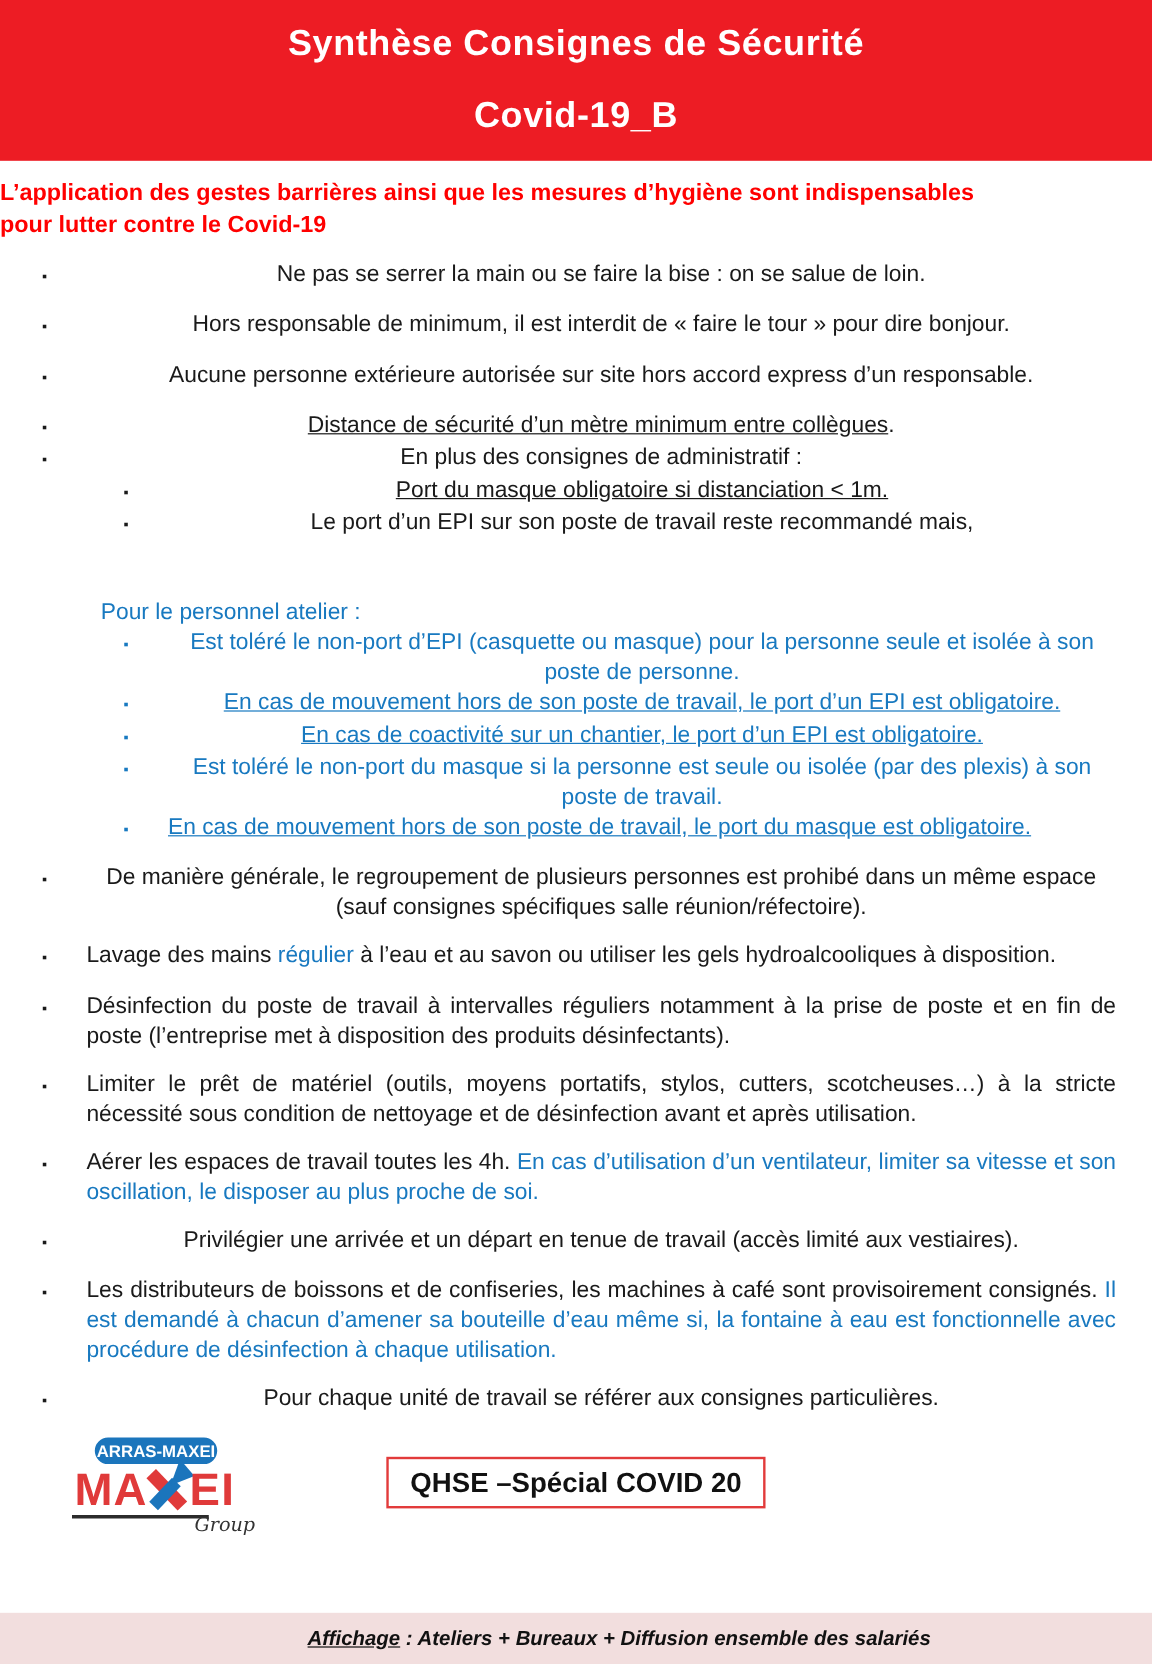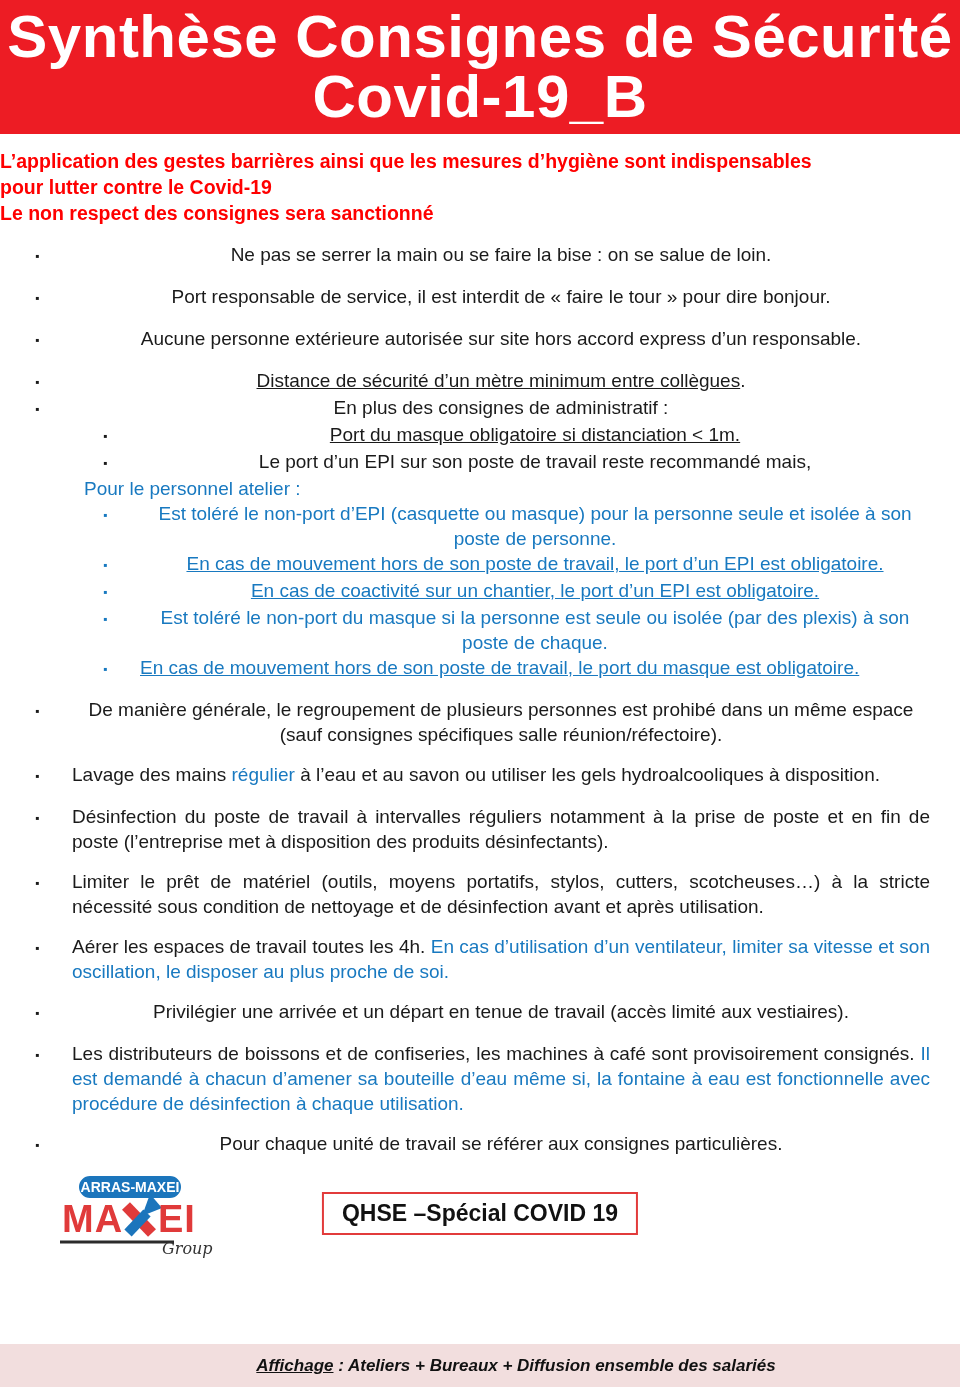--- a/index.html
+++ b/index.html
@@ -14,7 +14,7 @@
     box-sizing:border-box; width:100%; height:134px; padding-top:7px;
     background:var(--banner-red,#ED1C24);
     color:#ffffff; text-align:center; font-weight:bold;
-    font-size:60px; line-height:60px; letter-spacing:0.5px;
+    font-size:30px; line-height:60px; letter-spacing:0.5px;
   }
   
   .intro {

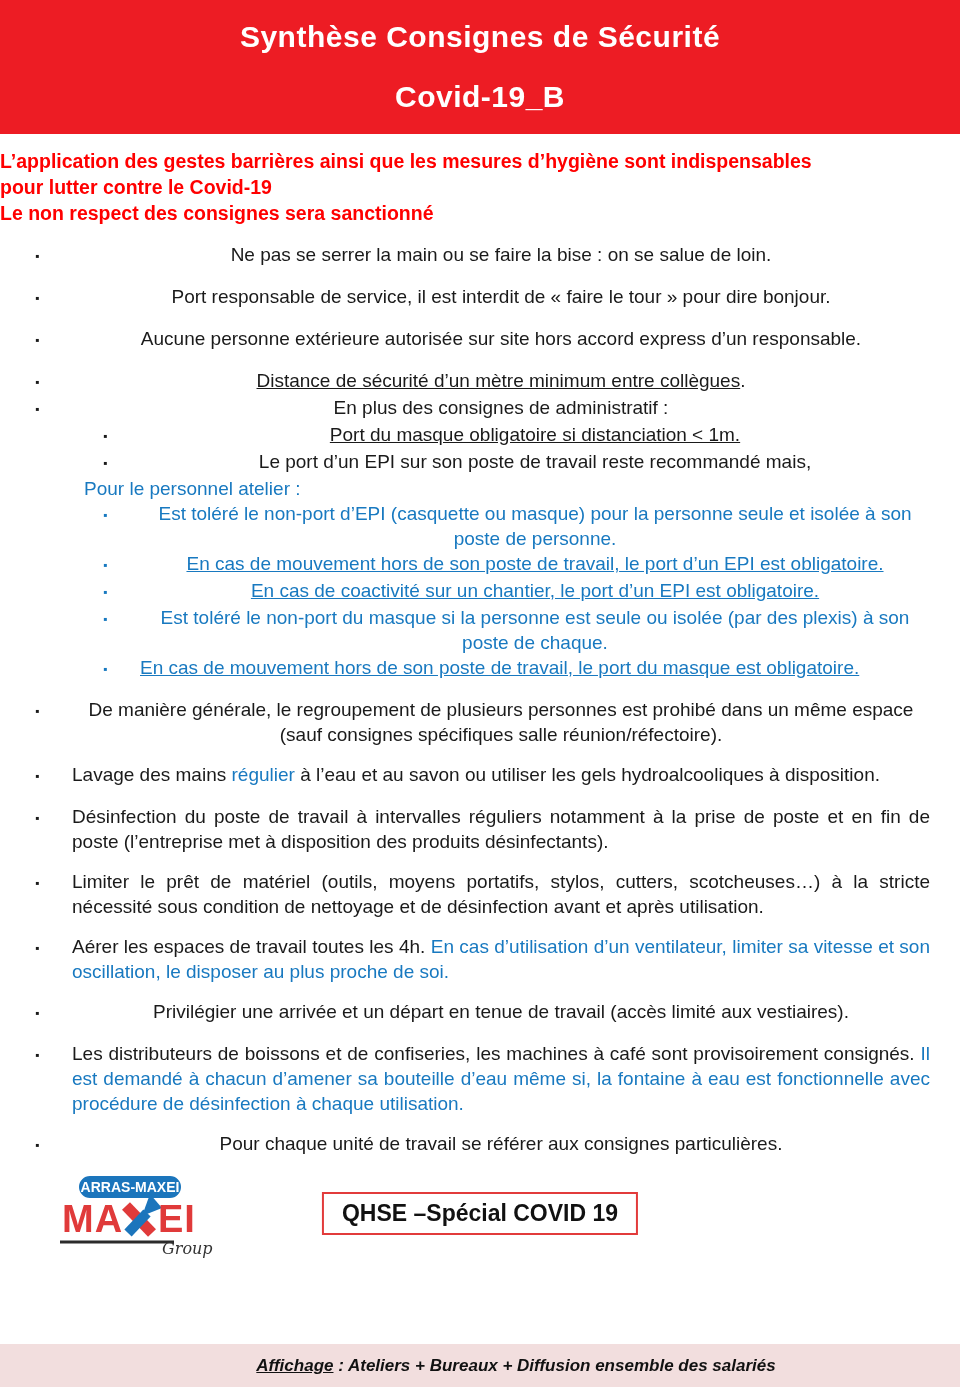--- a/index.html
+++ b/index.html
@@ -69,7 +69,6 @@
   <section class="intro">
     <div>L’application des gestes barrières ainsi que les mesures d’hygiène sont indispensables</div>
     <div>pour lutter contre le Covid-19</div>
-    <div>Le non respect des consignes sera sanctionné</div>
   </section>
 
   <section class="list">

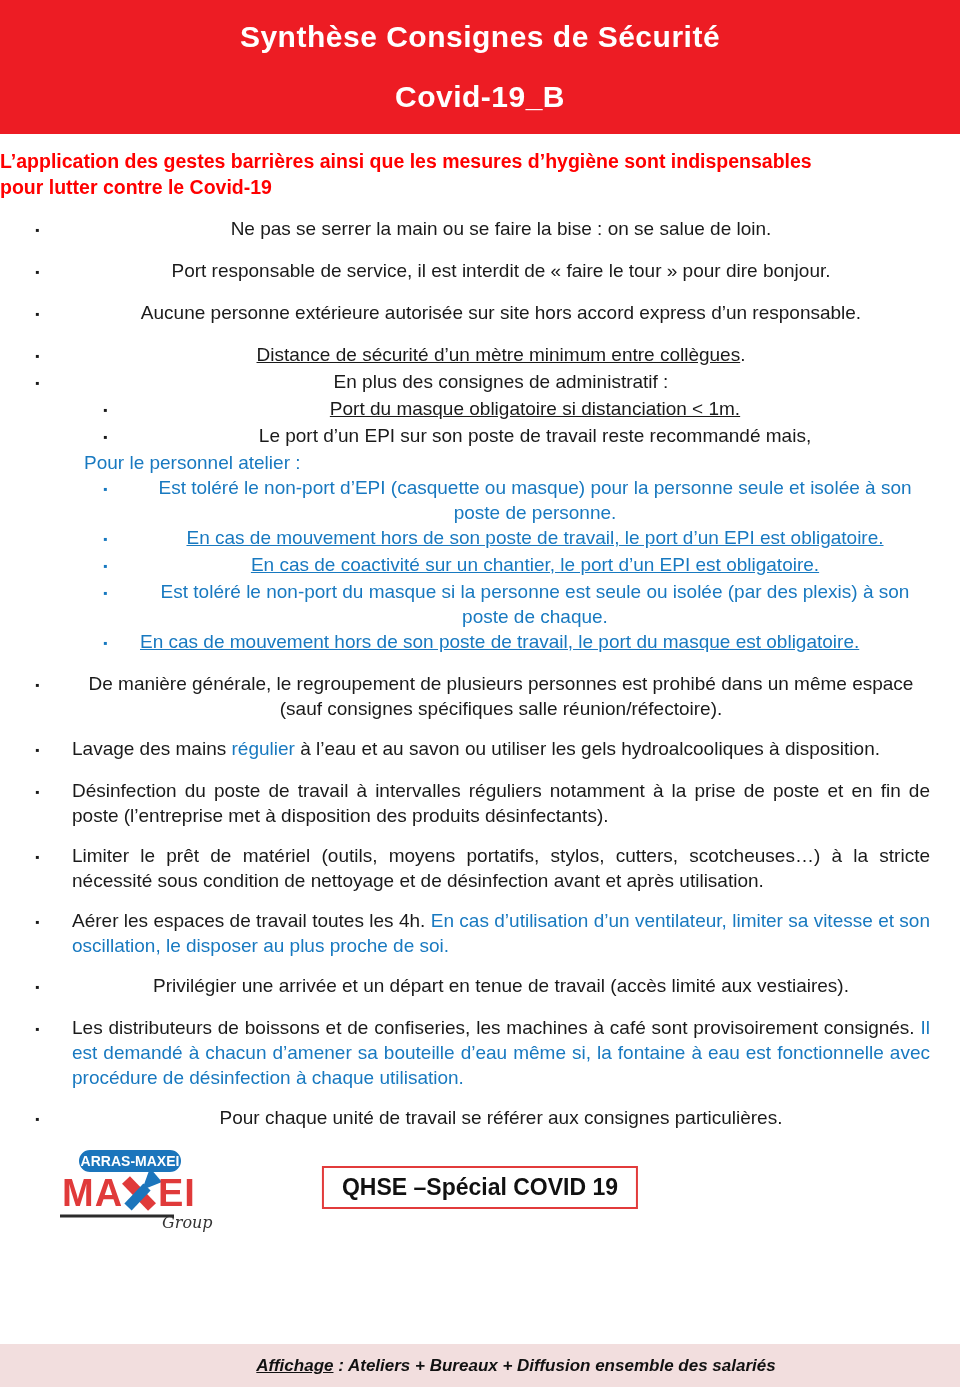--- a/index.html
+++ b/index.html
@@ -80,7 +80,7 @@
 
     <div class="li gap">
       <span class="mk">▪</span>
-      <div class="tx">Port responsable de service, il est interdit de « faire le tour » pour dire bonjour.</div>
+      <div class="tx">Hors responsable de minimum, il est interdit de « faire le tour » pour dire bonjour.</div>
     </div>
 
     <div class="li gap">

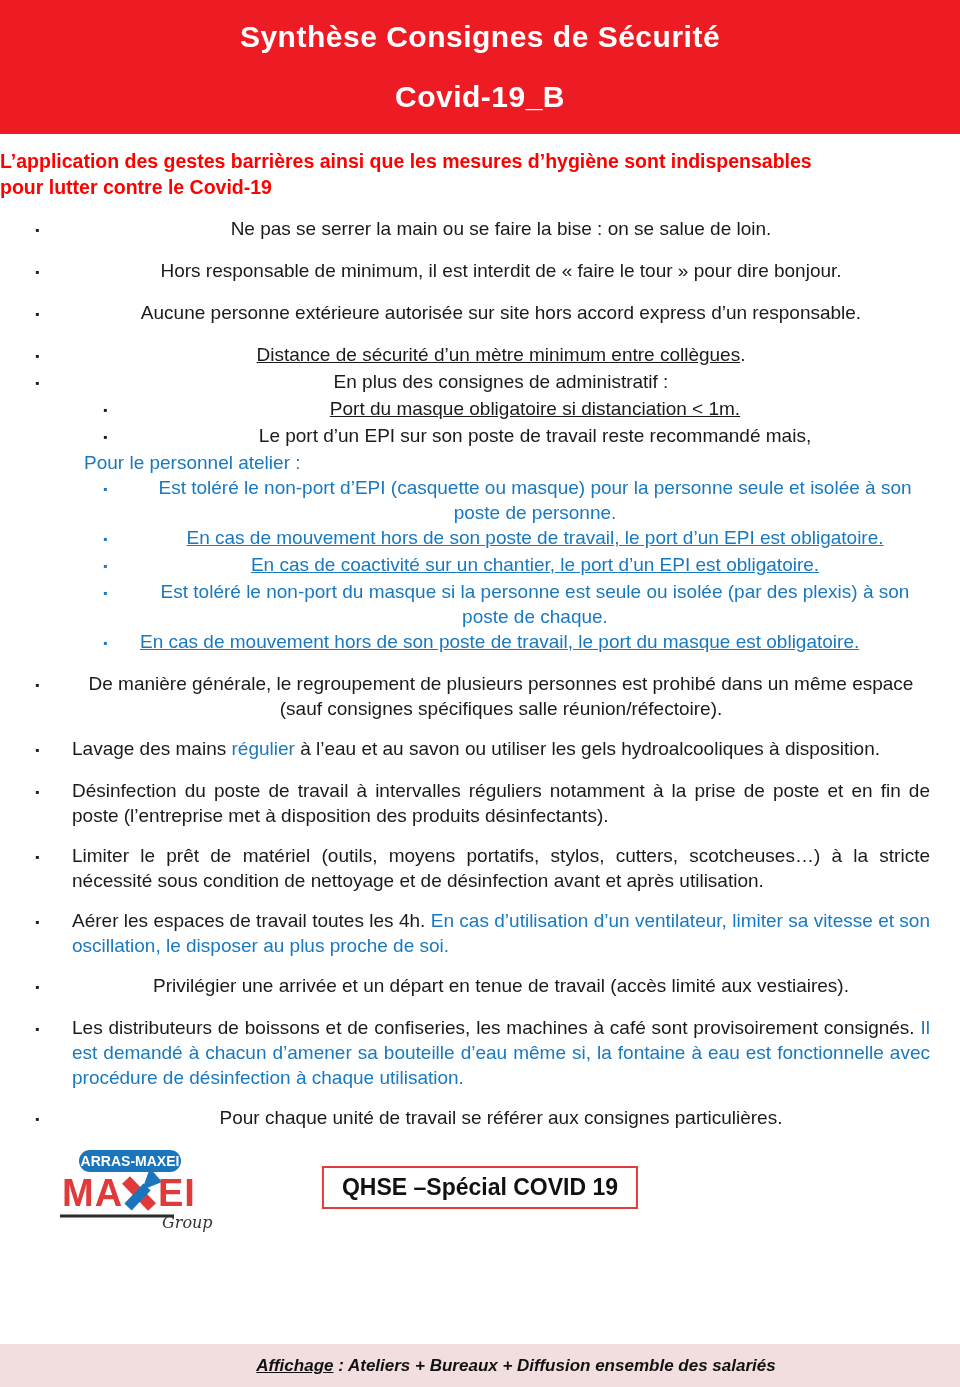--- a/index.html
+++ b/index.html
@@ -29,7 +29,7 @@
   .mk { flex:0 0 37px; font-size:12px; padding-top:2px; color:inherit; }
   .l2 { margin-left:103px; }
   .tx { flex:1 1 auto;text-align:center; }
-  .grp { margin-left:84px; margin-right:30px; color:var(--accent-blue,#1879C0); }
+  .grp { margin-left:84px; margin-right:30px; color:var(--accent-blue,#1879C0);margin-top:48px; }
   .blue { color:var(--accent-blue,#1879C0); }
   .uline .tx { text-decoration:underline; }
   span.u { text-decoration:underline; }

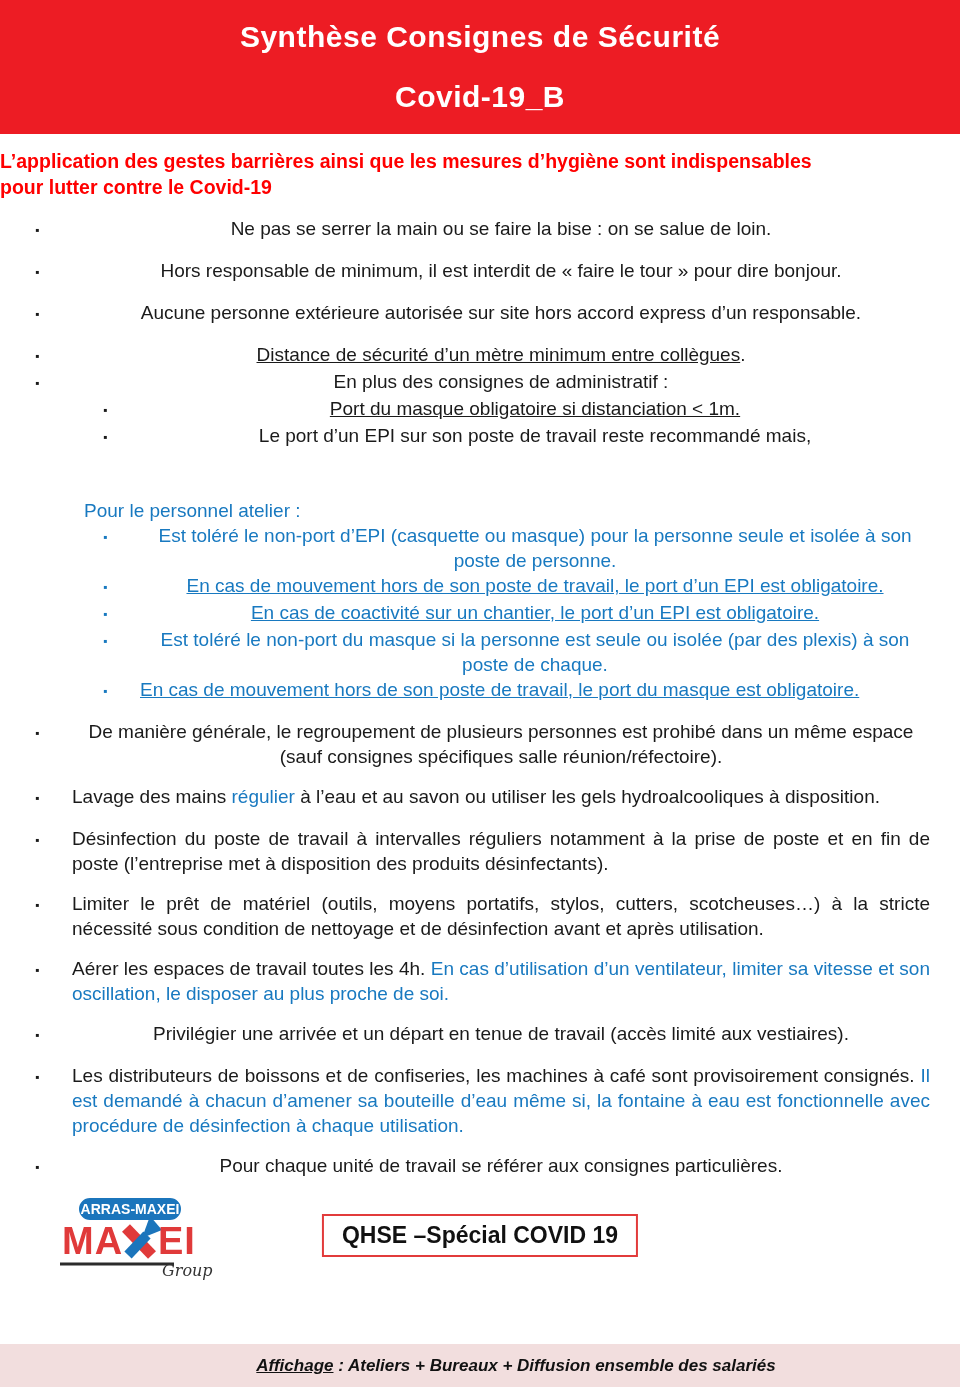--- a/index.html
+++ b/index.html
@@ -128,7 +128,7 @@
 
     <div class="li l2 blue">
       <span class="mk">▪</span>
-      <div class="tx">Est toléré le non-port du masque si la personne est seule ou isolée (par des plexis) à son poste de chaque.</div>
+      <div class="tx">Est toléré le non-port du masque si la personne est seule ou isolée (par des plexis) à son poste de travail.</div>
     </div>
 
     <div class="li l2 blue uline just">

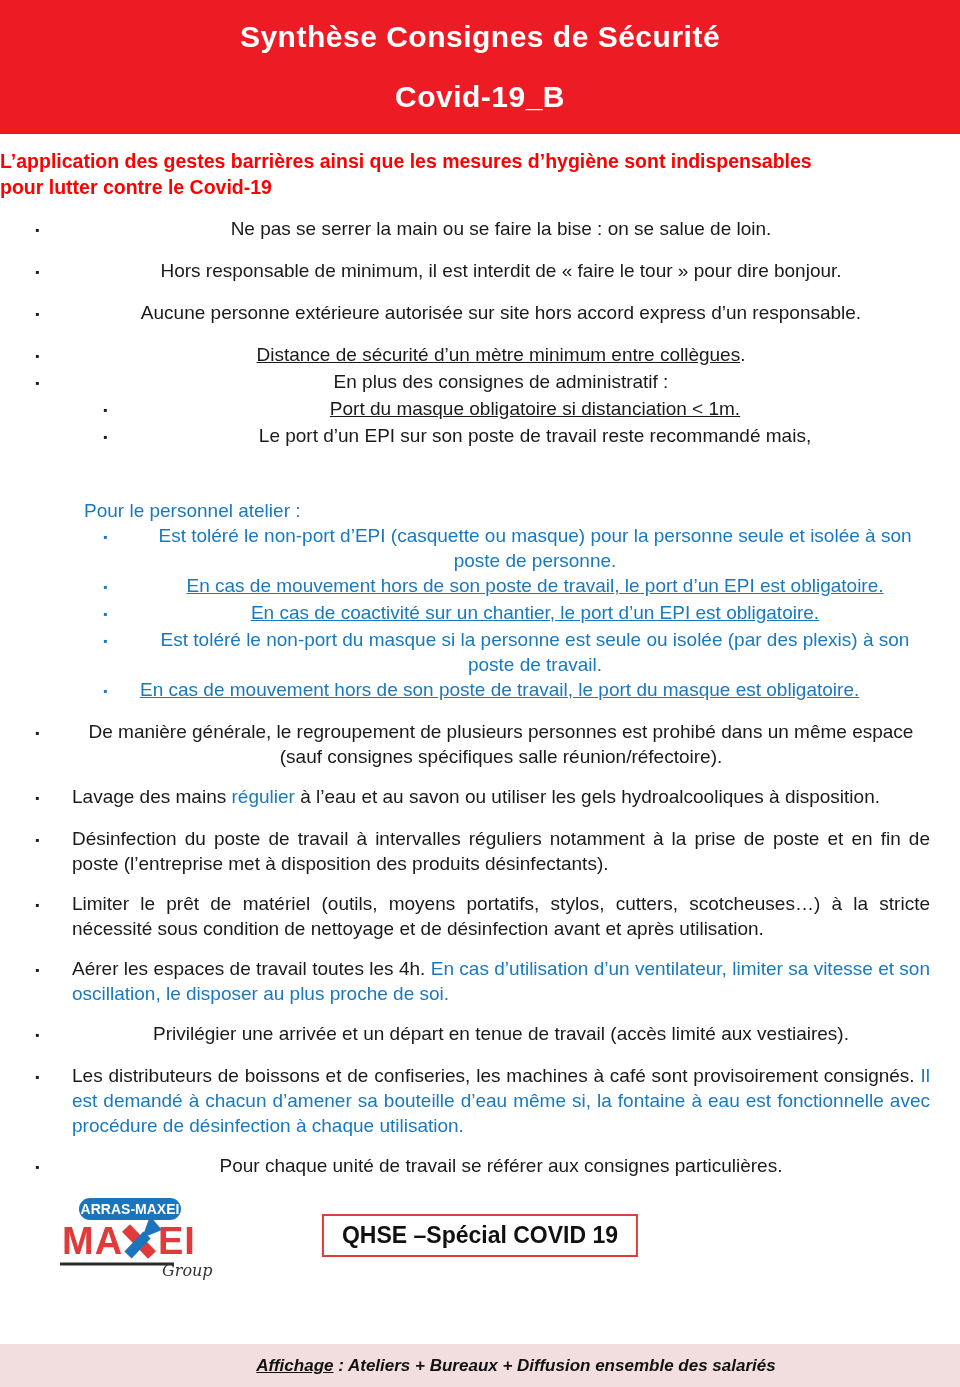--- a/index.html
+++ b/index.html
@@ -193,7 +193,7 @@
       <text class="group-t" x="108" y="82">Group</text>
     </svg>
     <div class="qhse">
-      <span>QHSE –Spécial COVID 19</span>
+      <span>QHSE –Spécial COVID 20</span>
     </div>
   </div>
 

